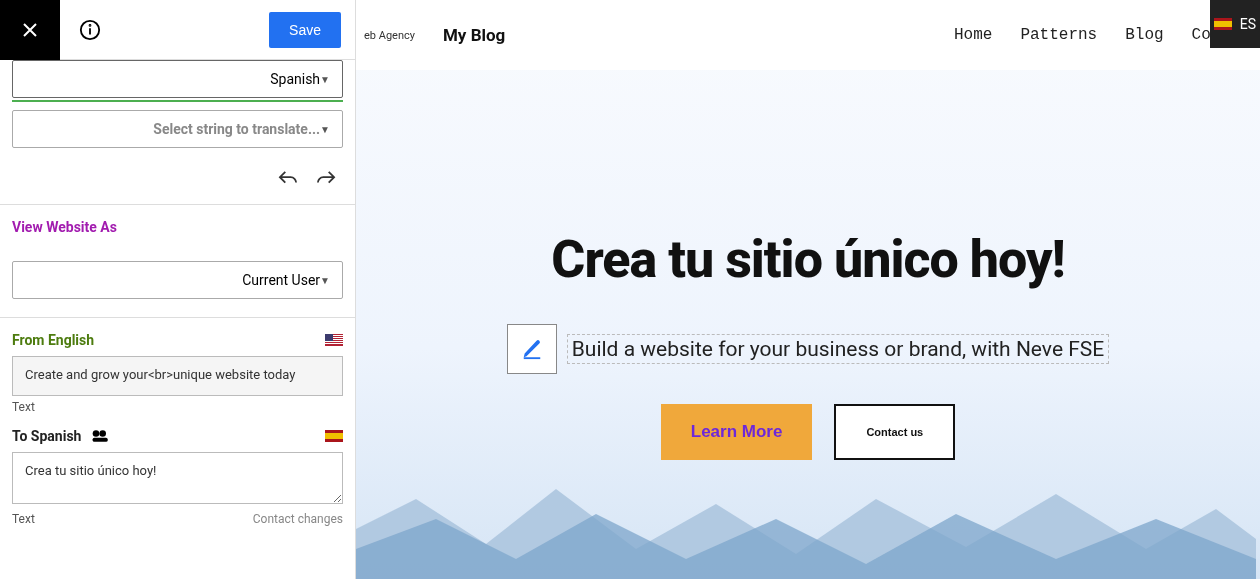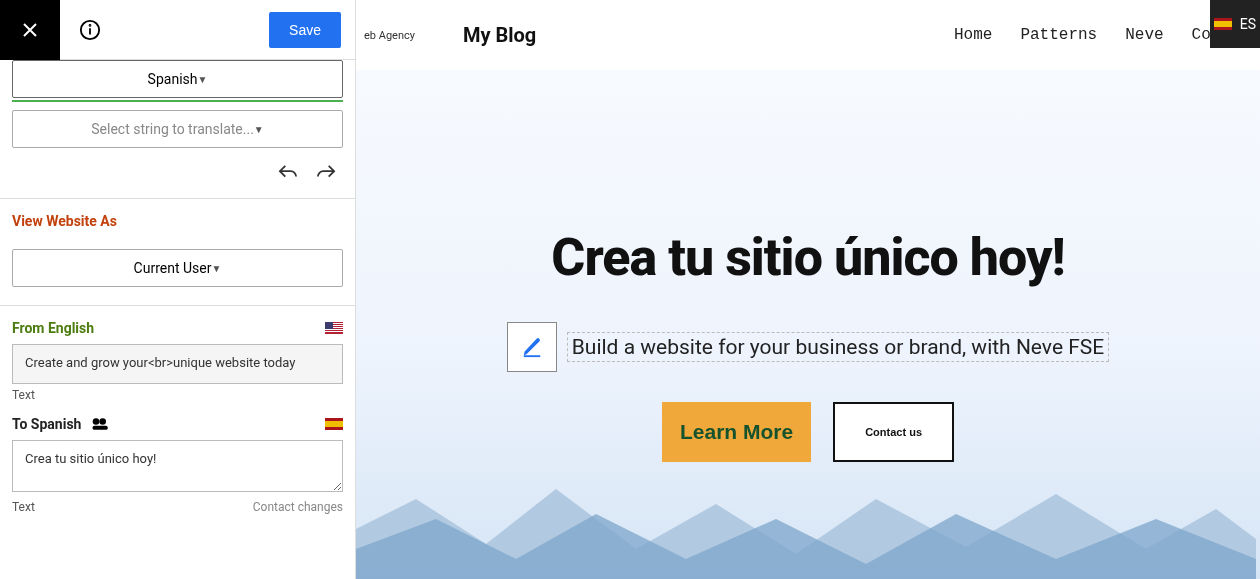--- a/index.html
+++ b/index.html
@@ -57,7 +57,7 @@
 
   
   .preview { flex: 1; position: relative; background: linear-gradient(to bottom, #f9fbfe 0%, #eef4fd 60%, #d6e5f5 100%); overflow: hidden; }
-  .preview-header { height: 70px; display: flex; align-items: center; padding: 0 30px 0 8px; background: #fff; gap: 20px; }
+  .preview-header { height: 70px; display: flex; align-items: center; padding: 0 30px 0 8px; background: #fff; }
   .agency { font-size: 11px; color: #333; margin-right: 28px; }
   .blog-title { font-size: 20px; font-weight: 700; color: #111; }
   .nav { margin-left: auto; display: flex; gap: 28px; }

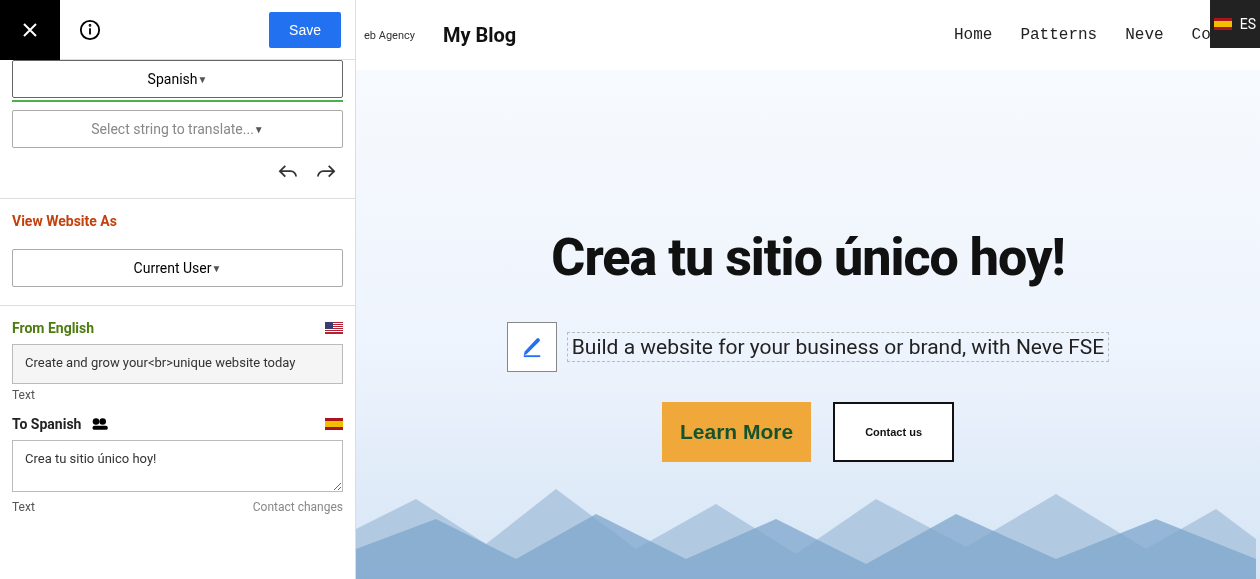--- a/index.html
+++ b/index.html
@@ -59,7 +59,7 @@
   .preview { flex: 1; position: relative; background: linear-gradient(to bottom, #f9fbfe 0%, #eef4fd 60%, #d6e5f5 100%); overflow: hidden; }
   .preview-header { height: 70px; display: flex; align-items: center; padding: 0 30px 0 8px; background: #fff; }
   .agency { font-size: 11px; color: #333; margin-right: 28px; }
-  .blog-title { font-size: 20px; font-weight: 700; color: #111; }
+  .blog-title { font-size: 17px; font-weight: 700; color: #111; }
   .nav { margin-left: auto; display: flex; gap: 28px; }
   .nav a { font-size: 16px; color: #222; text-decoration: none; cursor: pointer; font-family: Liberation Mono, monospace; }
   .lang-badge { position: absolute; right: 0; top: 0; background: #222; color: #fff; padding: 16px 4px; display: flex; gap: 8px; align-items: center; font-size: 14px; cursor: pointer; }

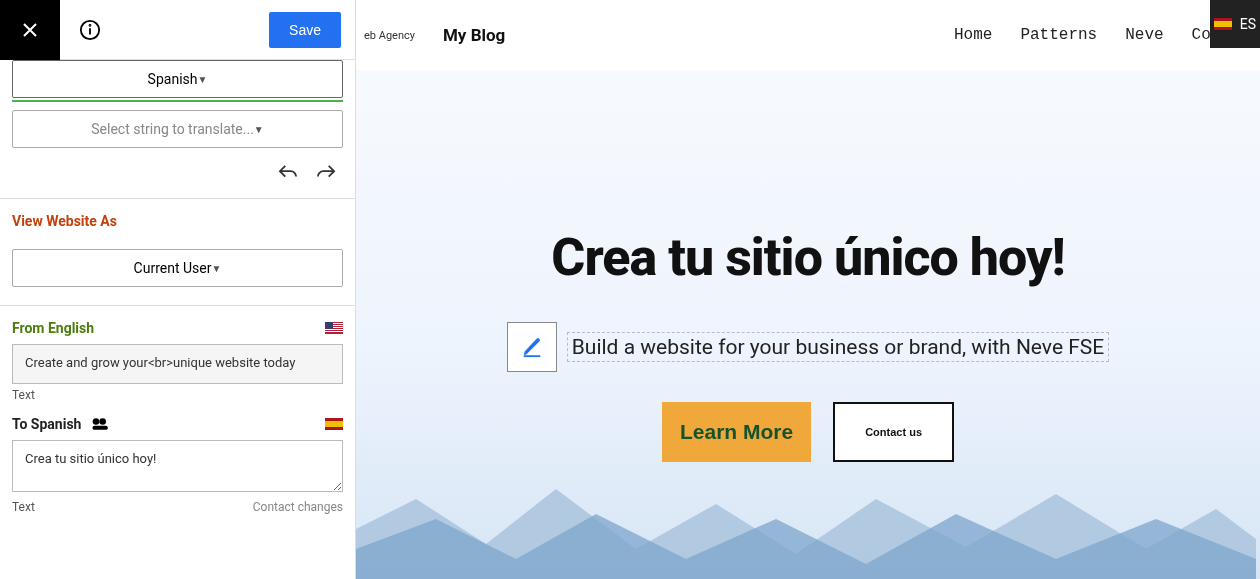--- a/index.html
+++ b/index.html
@@ -165,7 +165,7 @@
       <div class="nav">
         <a>Home</a>
         <a>Patterns</a>
-        <a>Neve</a>
+        <a>Blog</a>
         <a>Cont</a>
       </div>
     </div>

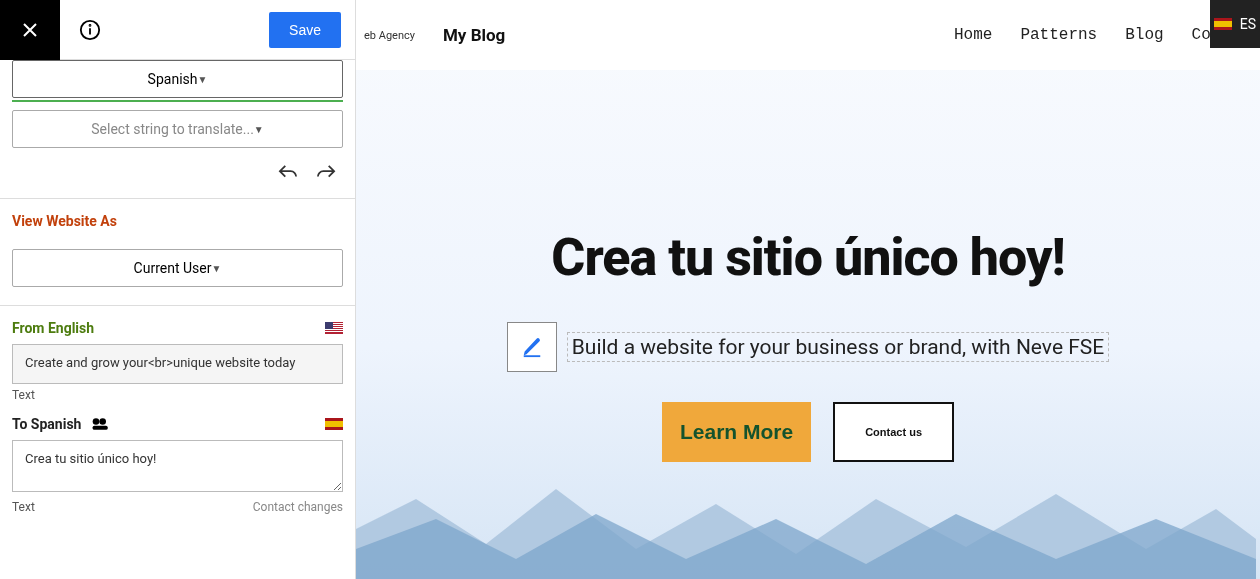--- a/index.html
+++ b/index.html
@@ -21,7 +21,7 @@
   .tab { flex: 1; text-align: center; font-size: 15px; font-weight: 600; color: #444; padding: 12px 0; cursor: pointer; }
   .tab.active { border-bottom: 3px solid #2271f1; color: #000; }
 
-  .select-box { width: 100%; border: 1px solid #666; padding: 10px 12px; font-size: 14px; background: #fff; display: flex; justify-content: center; align-items: center; cursor: pointer; border-radius: 2px; }
+  .select-box { width: 100%; border: 1px solid #666; padding: 10px 12px; font-size: 14px; background: #fff; display: flex; justify-content: flex-end; align-items: center; cursor: pointer; border-radius: 2px; }
   .select-box .caret { font-size: 10px; color: #555; }
   .lang-select { margin-bottom: 2px; }
   .lang-underline { height: 2px; background: #4caf50; margin-bottom: 8px; }

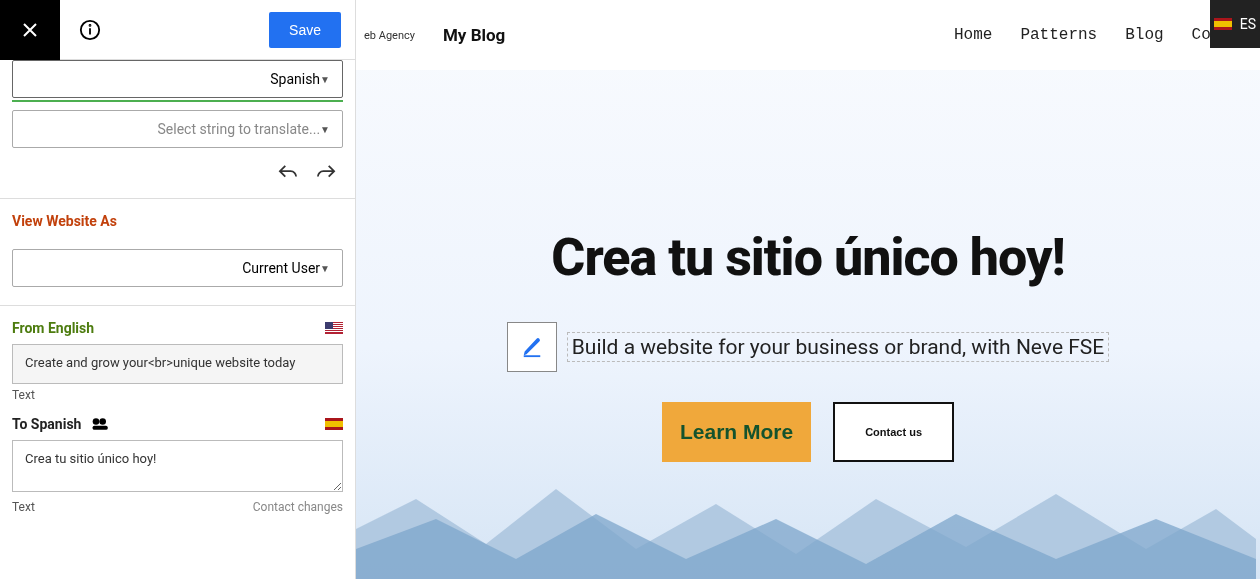--- a/index.html
+++ b/index.html
@@ -25,7 +25,7 @@
   .select-box .caret { font-size: 10px; color: #555; }
   .lang-select { margin-bottom: 2px; }
   .lang-underline { height: 2px; background: #4caf50; margin-bottom: 8px; }
-  .string-select { color: #888; border-color: #aaa; margin-bottom: 12px; }
+  .string-select { color: #888; border-color: #aaa; margin-bottom: 18px; font-weight: bold; }
 
   .undo-redo { display: flex; justify-content: flex-end; gap: 16px; padding: 4px 6px 16px 6px; }
   .undo-redo svg { stroke: #333; fill: none; cursor: pointer; }

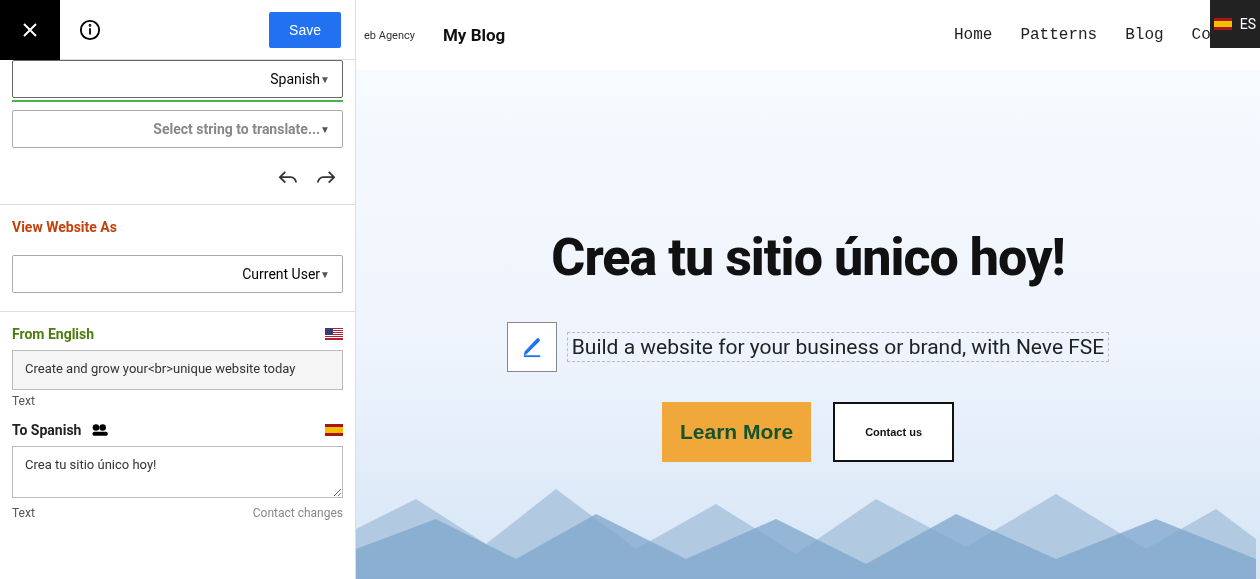--- a/index.html
+++ b/index.html
@@ -30,7 +30,7 @@
   .undo-redo { display: flex; justify-content: flex-end; gap: 16px; padding: 4px 6px 16px 6px; }
   .undo-redo svg { stroke: #333; fill: none; cursor: pointer; }
 
-  .section-label { font-size: 14px; font-weight: 700; color: #c2410c; margin-bottom: 20px; margin-top: 6px; }
+  .section-label { font-size: 14px; font-weight: 700; color: #a21caf; margin-bottom: 26px; margin-top: 6px; }
   .divider-top { border-top: 1px solid #ddd; margin: 0 -12px 14px -12px; }
 
   .row-label { display: flex; justify-content: space-between; align-items: center; margin-bottom: 8px; }

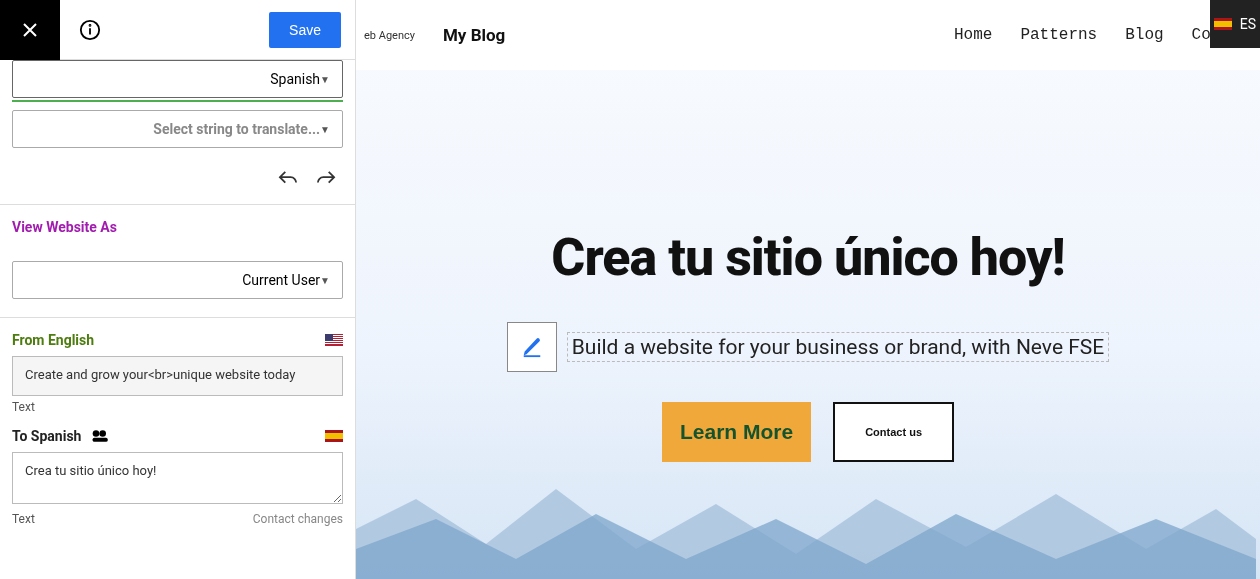--- a/index.html
+++ b/index.html
@@ -71,7 +71,7 @@
   .edit-pencil svg { fill: #2271f1; }
   .sub-text { font-size: 21px; color: #222; border: 1px dashed #bbb; padding: 2px 4px; }
   .hero-btns { display: flex; gap: 22px; }
-  .btn-primary { background: #f0a83b; color: #14532d; border: none; padding: 18px 18px; font-size: 21px; font-weight: 600; cursor: pointer; }
+  .btn-primary { background: #f0a83b; color: #6d28d9; border: none; padding: 18px 30px; font-size: 17px; font-weight: 600; cursor: pointer; }
   .btn-outline { background: #fff; border: 2px solid #111; color: #111; padding: 16px 30px; font-size: 11px; font-weight: 600; cursor: pointer; }
 
   .mountains { position: absolute; bottom: 0; left: 0; right: 0; height: 120px; pointer-events: none; }

